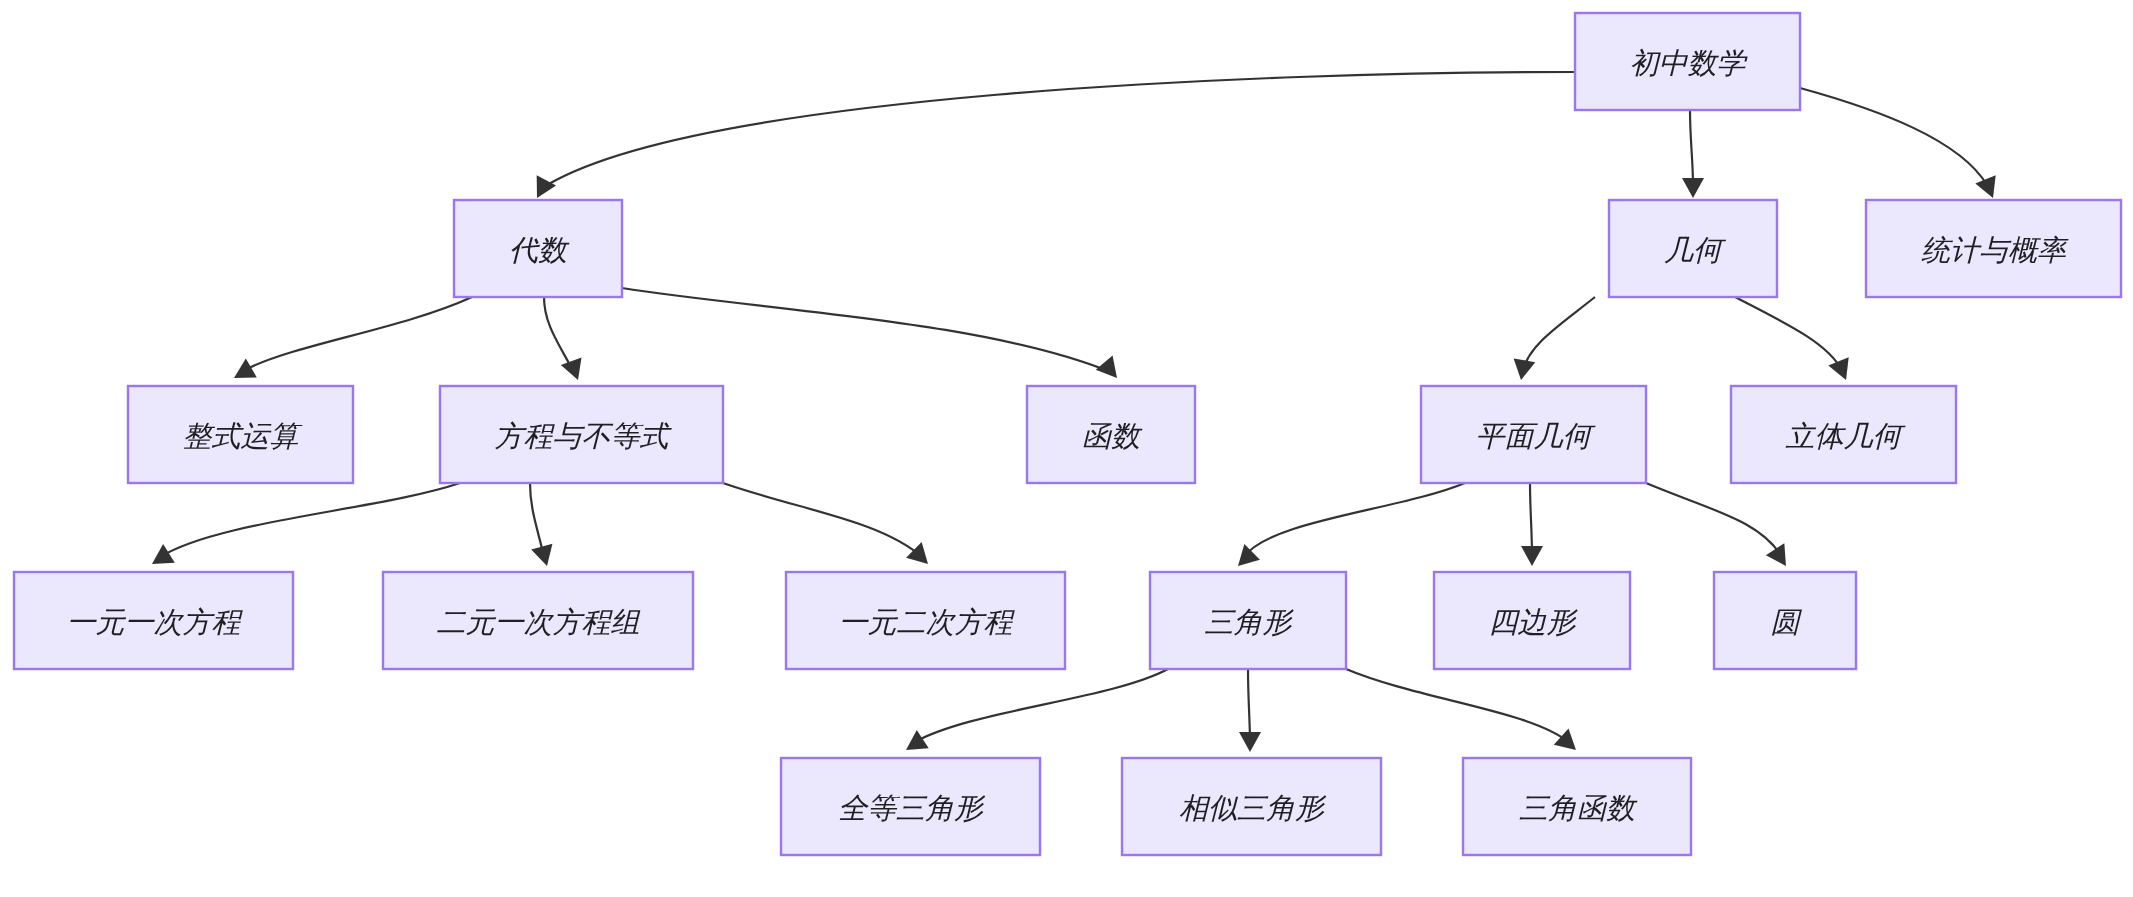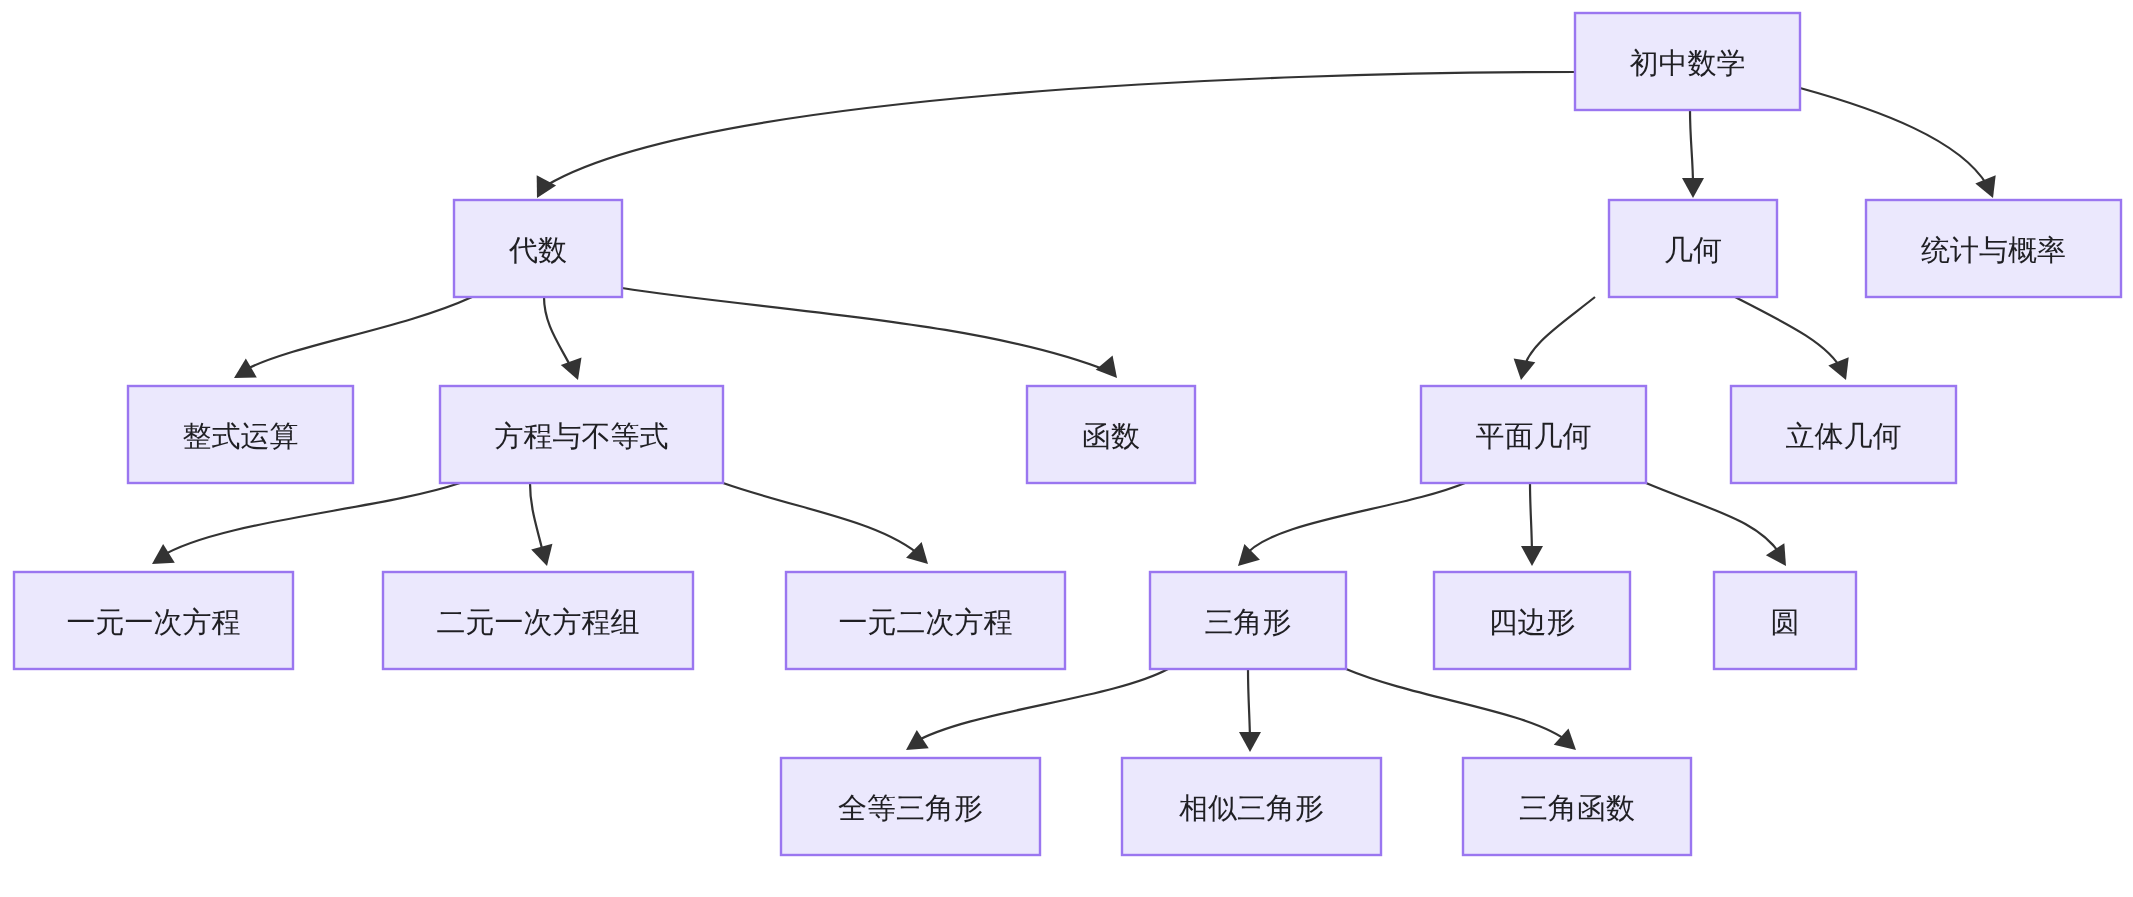--- a/index.html
+++ b/index.html
@@ -18,6 +18,7 @@
     width: 2133px;
     height: 897px;
     background: #ffffff;
+    font-style: italic;
   }
   svg#flowchart {
     position: absolute;

